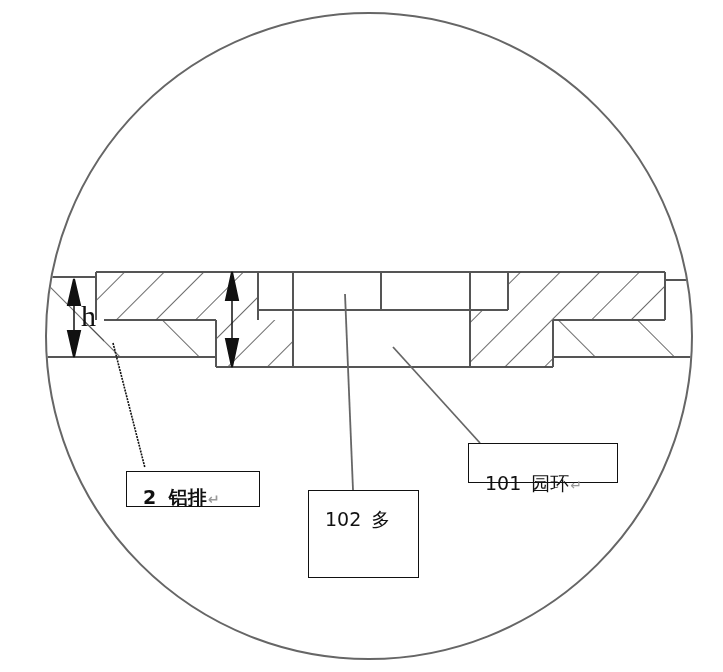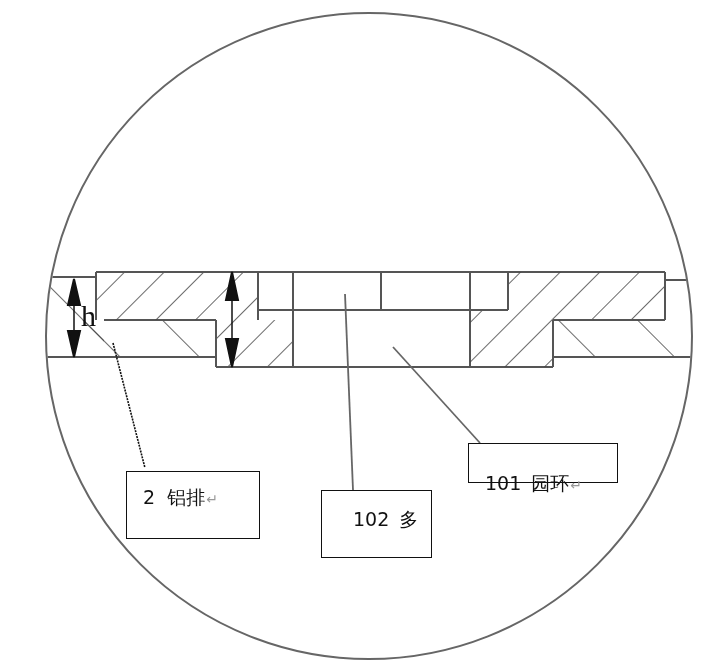--- a/index.html
+++ b/index.html
@@ -97,7 +97,7 @@
 <div class="dim-letter" style="left:81px; top:301px;">h</div>
 <div class="dim-letter" style="left:237px; top:305px;"></div>
 
-<div class="label-box" style="left:126px; top:471px; width:134px; height:68px; padding:10px 0 0 16px;">
+<div class="label-box" style="left:126px; top:471px; width:134px; height:36px; padding:10px 0 0 16px;font-weight:bold;">
   <span>2</span>
   <span style="margin-left:6px;">铝排</span><span class="ret">↵</span>
 </div>

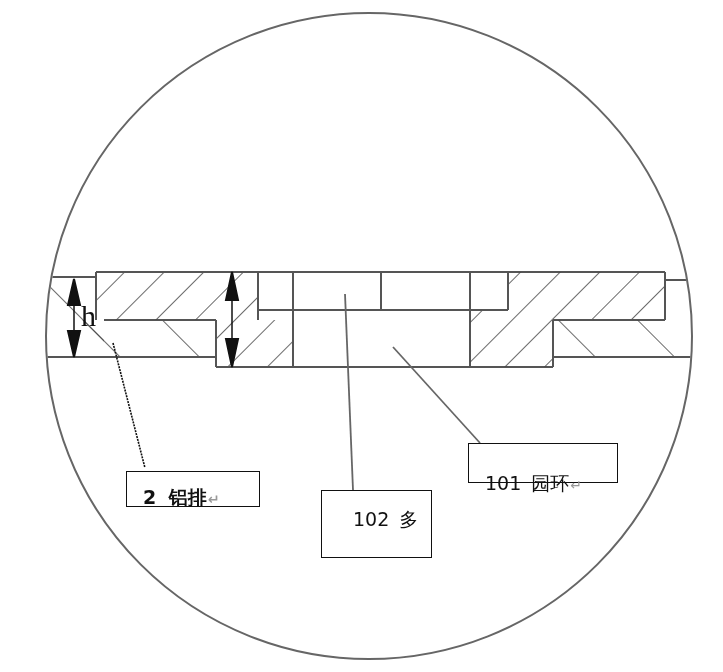--- a/index.html
+++ b/index.html
@@ -102,7 +102,7 @@
   <span style="margin-left:6px;">铝排</span><span class="ret">↵</span>
 </div>
 
-<div class="label-box" style="left:321px; top:490px; width:111px; height:68px; padding:10px 0 0 31px; line-height:37px;">
+<div class="label-box" style="left:308px; top:490px; width:111px; height:88px; padding:10px 0 0 16px; line-height:37px;">
   <div>
     <span>102</span>
     <span style="margin-left:4px;">多</span>

